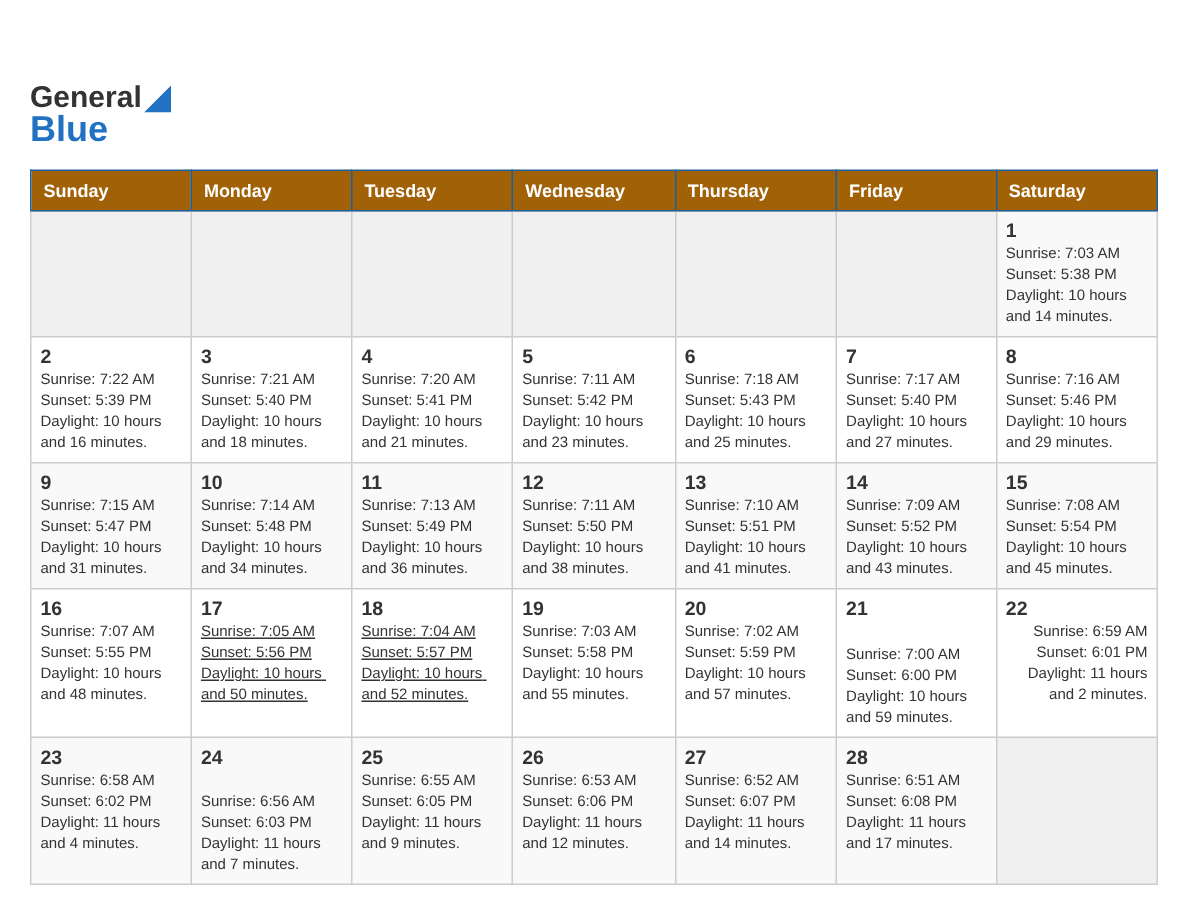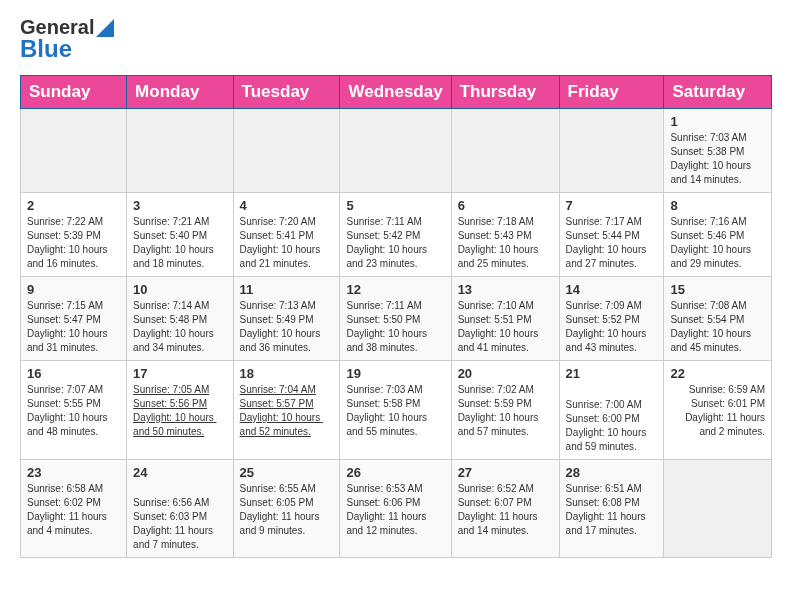--- a/index.html
+++ b/index.html
@@ -15,6 +15,7 @@
       justify-content: space-between;
       align-items: center;
       margin-bottom: 12px;
+      margin-top: 38px;
     }
     .logo {
       display: flex;

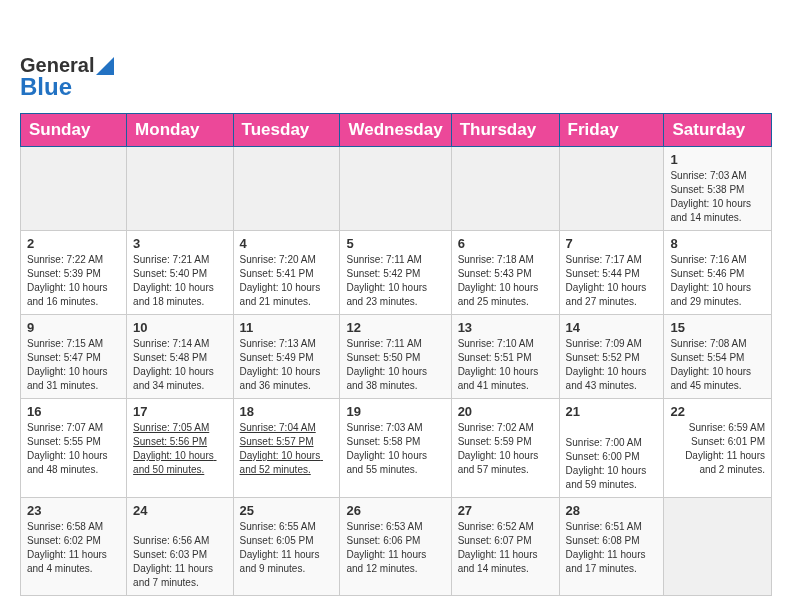--- a/index.html
+++ b/index.html
@@ -42,11 +42,11 @@
       border: 1px solid #ccc;
     }
     .calendar thead tr th {
-      background-color: #ec4899;
+      background-color: #a16207;
       color: #fff;
       text-align: left;
       padding: 6px 8px;
-      font-size: 17px;
+      font-size: 12px;
       font-weight: bold;
       border: 1px solid #1a5fa0;
     }

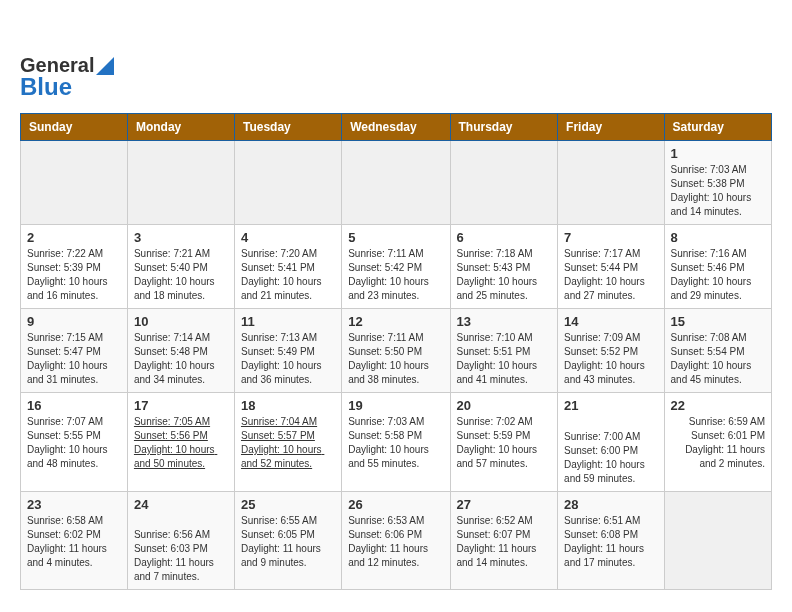--- a/index.html
+++ b/index.html
@@ -161,7 +161,7 @@
         <td>
           <span class="day-number">7</span>
           <div class="day-info" style="white-space: pre-wrap;">Sunrise: 7:17 AM
-Sunset: 5:44 PM
+Sunset: 5:40 PM
 Daylight: 10 hours and 27 minutes.</div>
         </td>
         <td>

